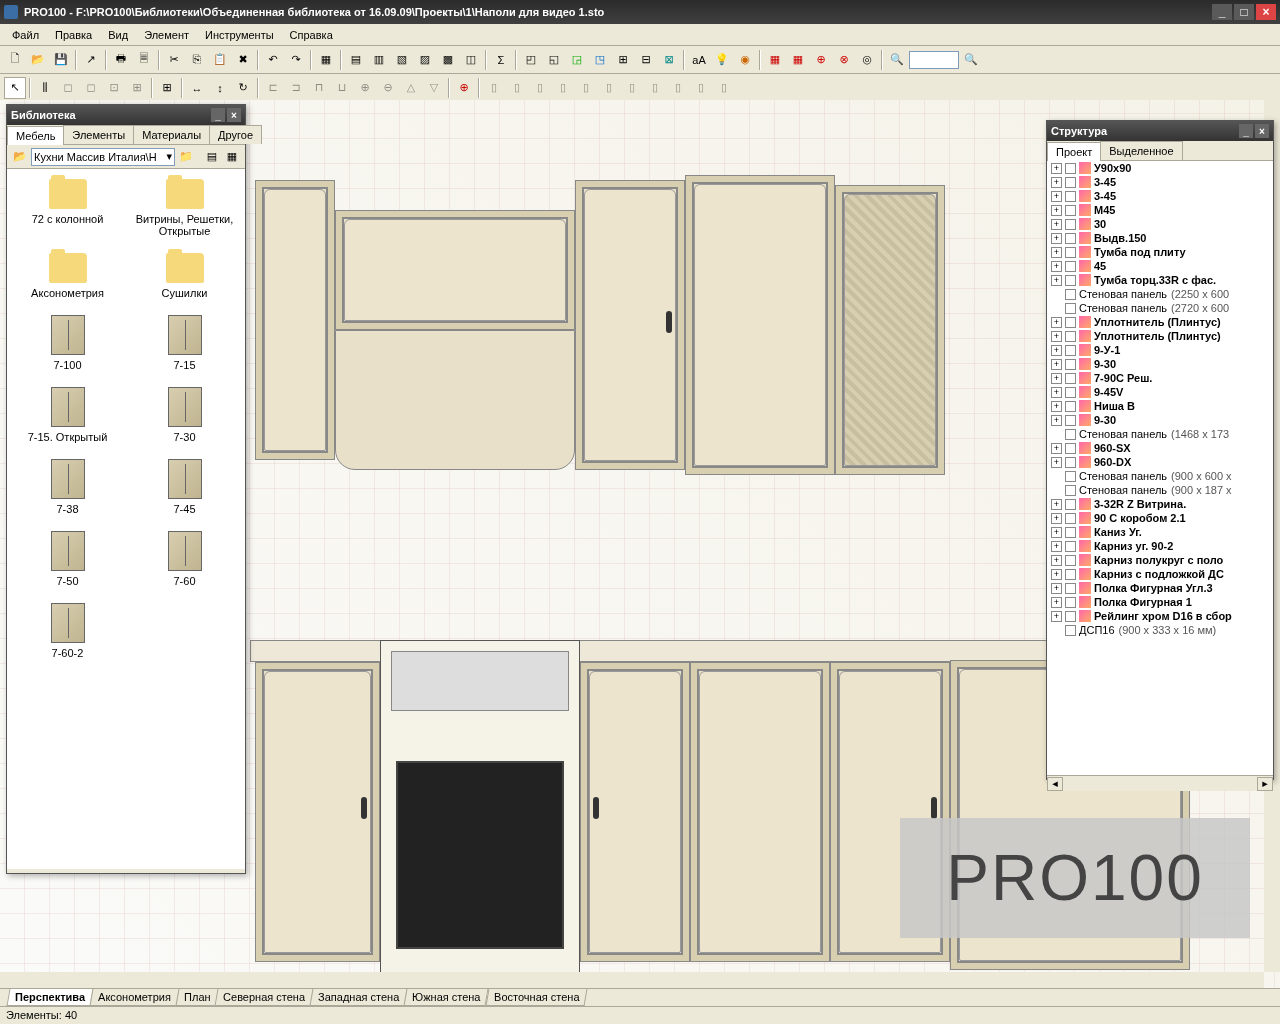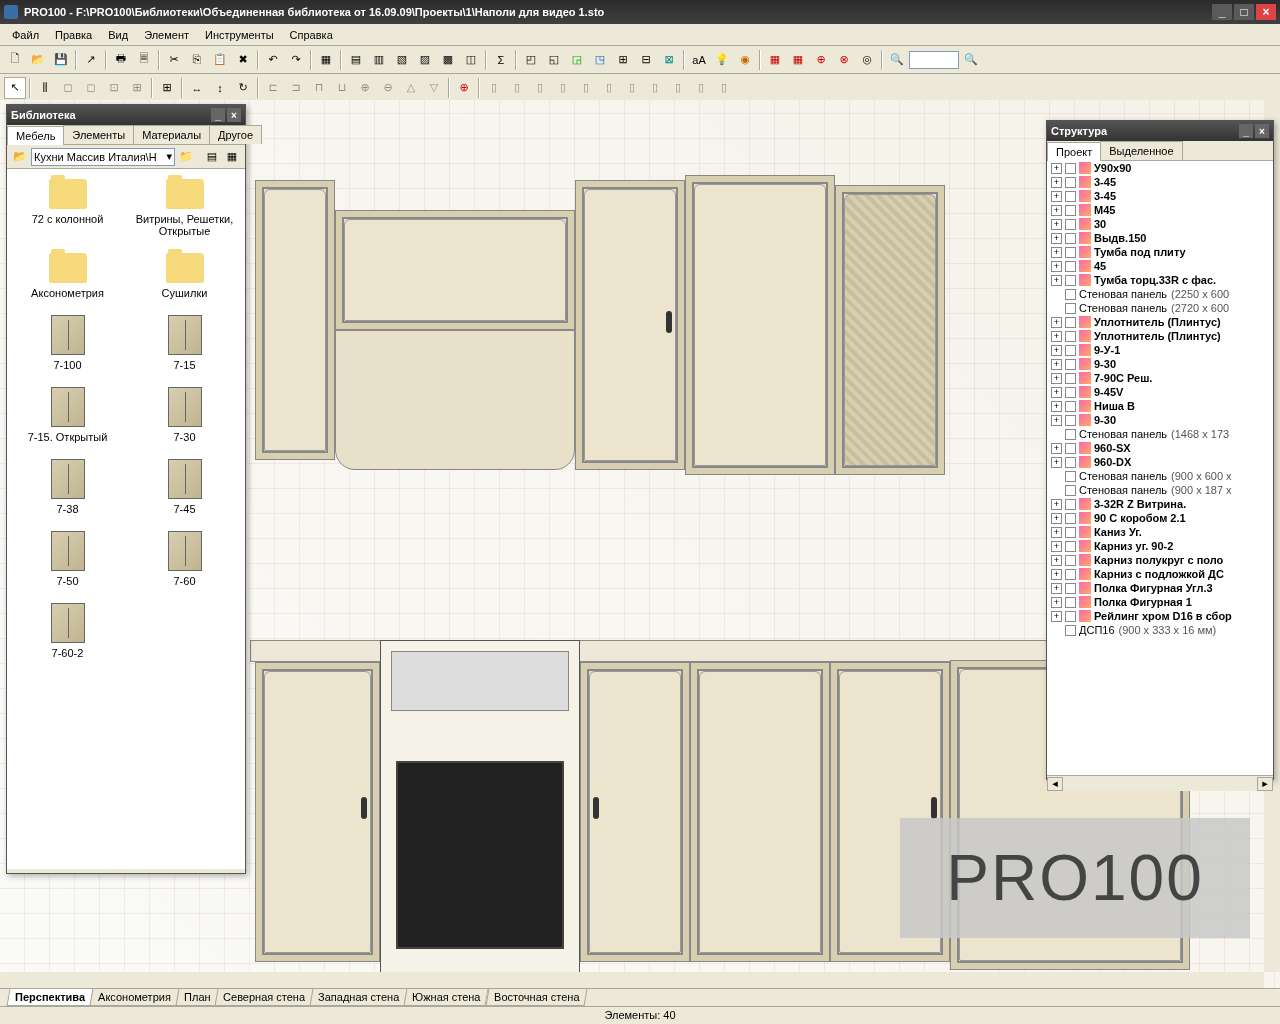--- a/index.html
+++ b/index.html
@@ -70,7 +70,7 @@
 .viewtabs .vtab { padding:2px 6px; border:1px solid #aca899; border-top:none; background:#ece9d8; margin-right:-1px; font-size:10px; cursor:pointer; transform:skewX(-10deg); }
 .viewtabs .vtab span { display:inline-block; transform:skewX(10deg); }
 .viewtabs .vtab.active { background:#fff; font-weight:bold; }
-.status { position:absolute; bottom:0; left:0; right:0; height:18px; background:#ece9d8; border-top:1px solid #aca899; padding:2px 6px;text-align:center; }
+.status { position:absolute; bottom:0; left:0; right:0; height:18px; background:#ece9d8; border-top:1px solid #aca899; padding:2px 6px; }
 
 .watermark { position:absolute; right:30px; bottom:50px; width:350px; height:120px; background:rgba(200,200,200,.85); display:flex; align-items:center; justify-content:center; font-size:64px; color:#444; font-weight:300; letter-spacing:2px; font-family:"Segoe UI",Arial,sans-serif; }
 

